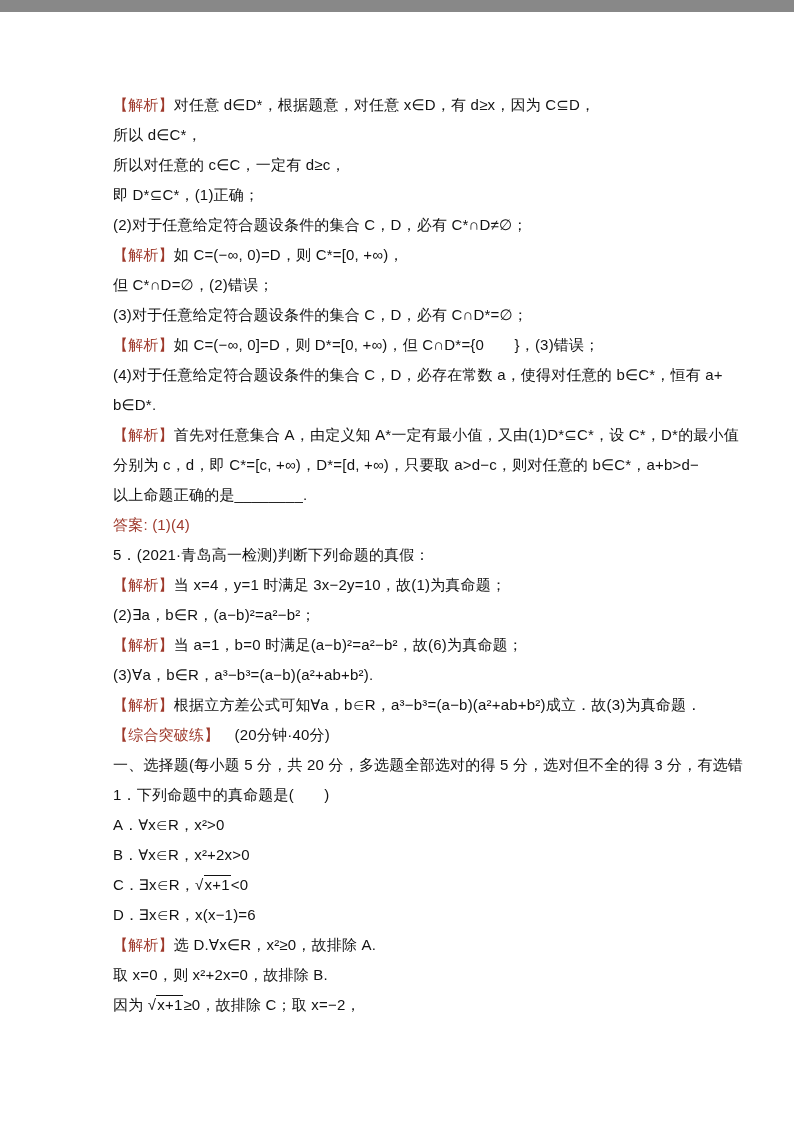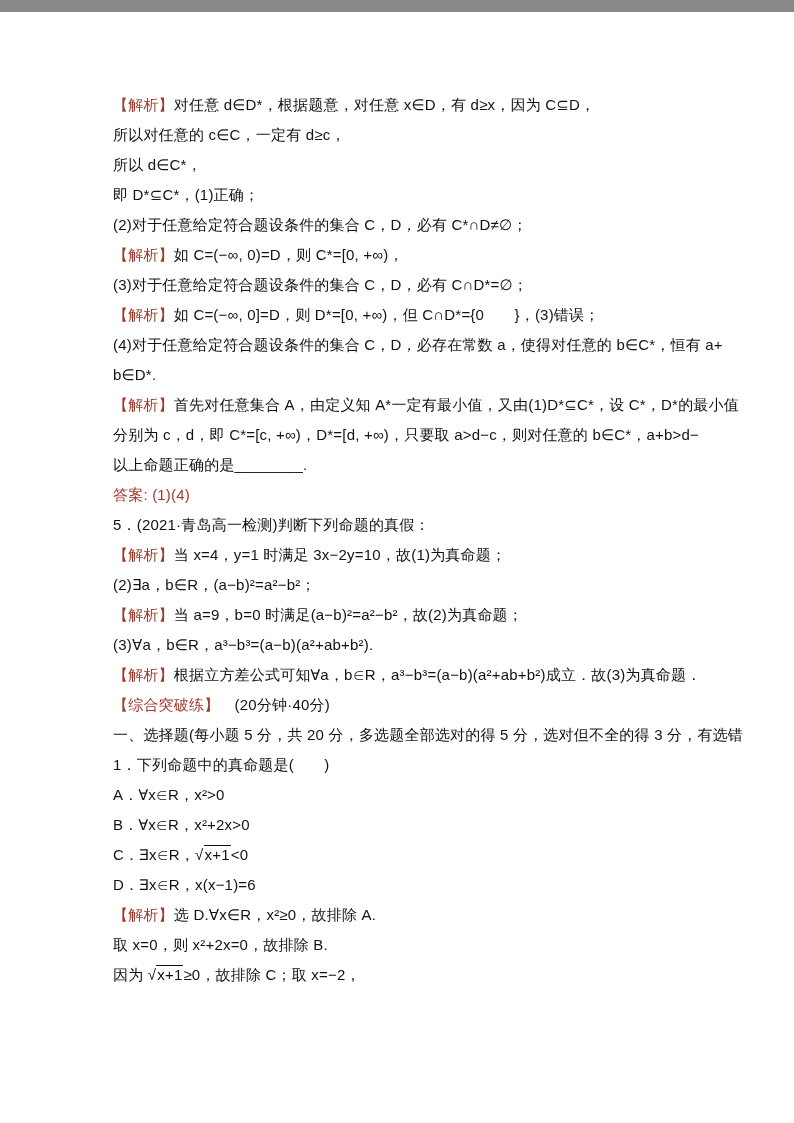--- a/index.html
+++ b/index.html
@@ -43,8 +43,8 @@
 <div class="page">
   <div class="content">
       <div class="line"><span class="label">【解析】</span><span>对任意 d∈D*，根据题意，对任意 x∈D，有 d≥x，因为 C⊆D，</span></div>
+      <div class="line"><span>所以 d∈C*，</span></div>
       <div class="line"><span>所以对任意的 c∈C，一定有 d≥c，</span></div>
-      <div class="line"><span>所以 d∈C*，</span></div>
       <div class="line"><span>即 D*⊆C*，(1)正确；</span></div>
       <div class="line"><span>(2)对于任意给定符合题设条件的集合 C，D，必有 C*∩D≠∅；</span></div>
       <div class="line"><span class="label">【解析】</span><span>如 C=(−∞, 0)=D，则 C*=[0, +∞)，</span></div>

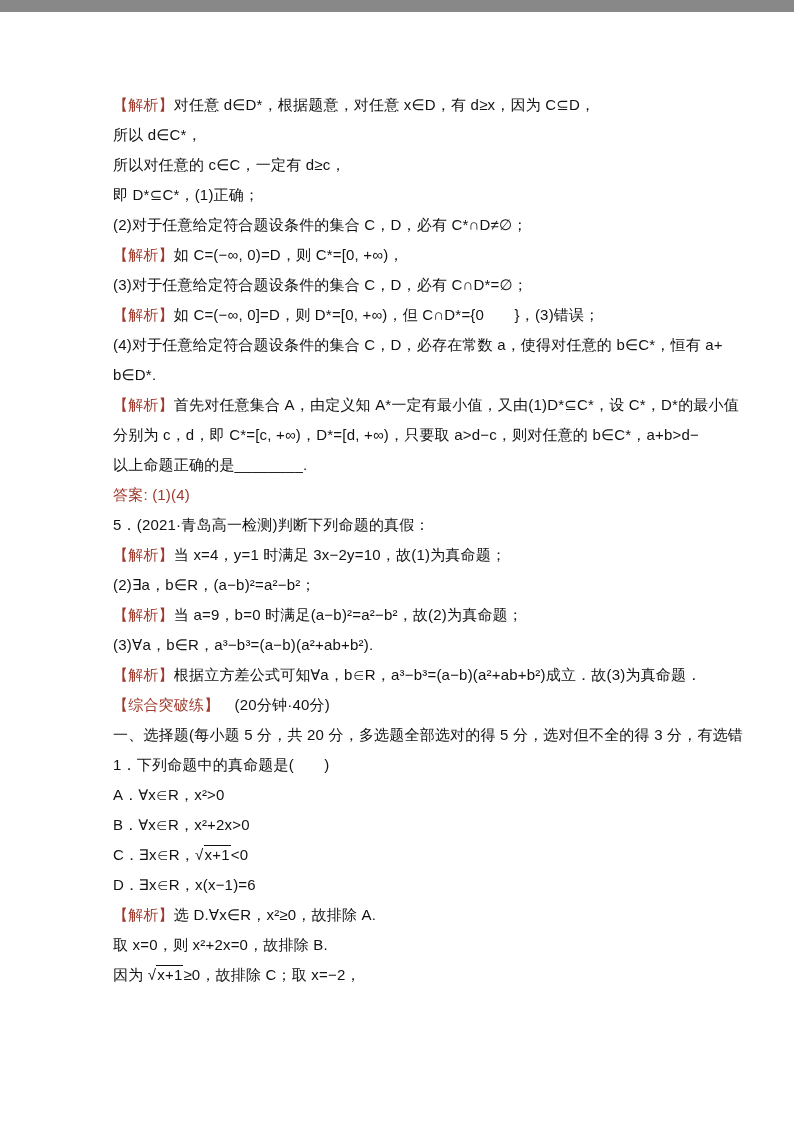--- a/index.html
+++ b/index.html
@@ -48,6 +48,7 @@
       <div class="line"><span>即 D*⊆C*，(1)正确；</span></div>
       <div class="line"><span>(2)对于任意给定符合题设条件的集合 C，D，必有 C*∩D≠∅；</span></div>
       <div class="line"><span class="label">【解析】</span><span>如 C=(−∞, 0)=D，则 C*=[0, +∞)，</span></div>
+      <div class="line"><span>但 C*∩D=∅，(2)错误；</span></div>
       <div class="line"><span>(3)对于任意给定符合题设条件的集合 C，D，必有 C∩D*=∅；</span></div>
       <div class="line"><span class="label">【解析】</span><span>如 C=(−∞, 0]=D，则 D*=[0, +∞)，但 C∩D*={0　　}，(3)错误；</span></div>
       <div class="line"><span>(4)对于任意给定符合题设条件的集合 C，D，必存在常数 a，使得对任意的 b∈C*，恒有 a+</span></div>

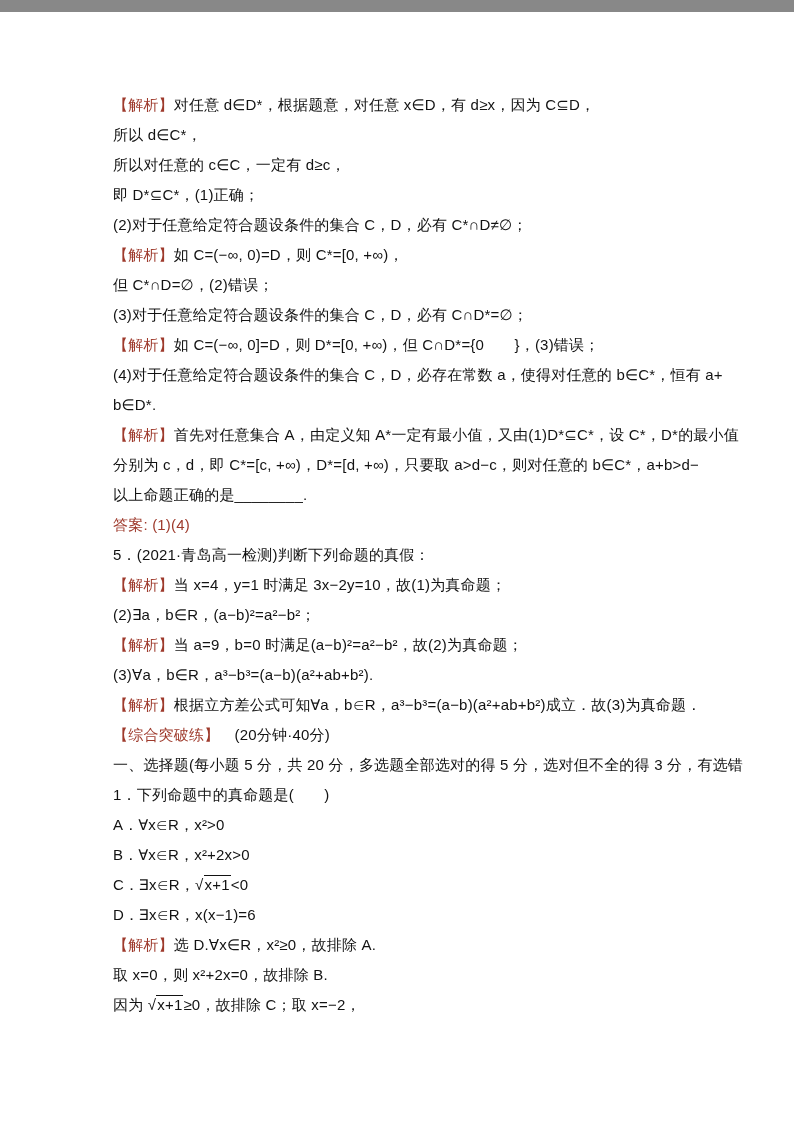--- a/index.html
+++ b/index.html
@@ -60,7 +60,7 @@
       <div class="line"><span>5．(2021·青岛高一检测)判断下列命题的真假：</span></div>
       <div class="line"><span class="label">【解析】</span><span>当 x=4，y=1 时满足 3x−2y=10，故(1)为真命题；</span></div>
       <div class="line"><span>(2)∃a，b∈R，(a−b)²=a²−b²；</span></div>
-      <div class="line"><span class="label">【解析】</span><span>当 a=9，b=0 时满足(a−b)²=a²−b²，故(2)为真命题；</span></div>
+      <div class="line"><span class="label">【解析】</span><span>当 a=1，b=0 时满足(a−b)²=a²−b²，故(6)为真命题；</span></div>
       <div class="line"><span>(3)∀a，b∈R，a³−b³=(a−b)(a²+ab+b²).</span></div>
       <div class="line"><span class="label">【解析】</span><span>根据立方差公式可知∀a，b∈R，a³−b³=(a−b)(a²+ab+b²)成立．故(3)为真命题．</span></div>
       <div class="line"><span class="label">【综合突破练】</span><span>　(20分钟·40分)</span></div>

